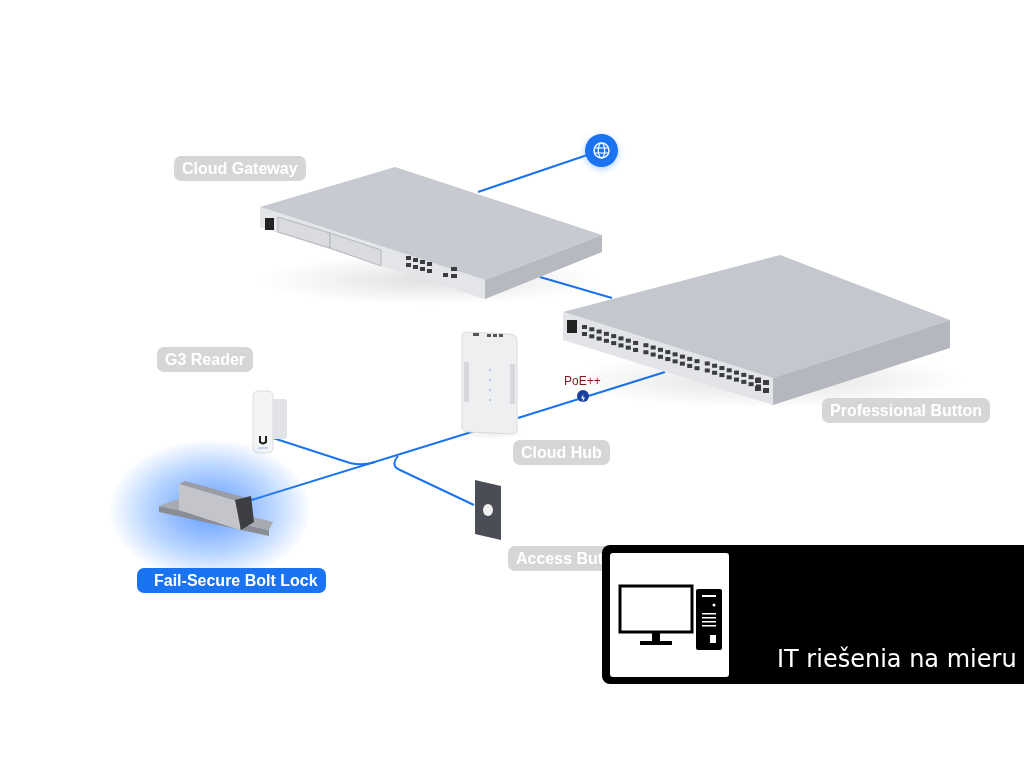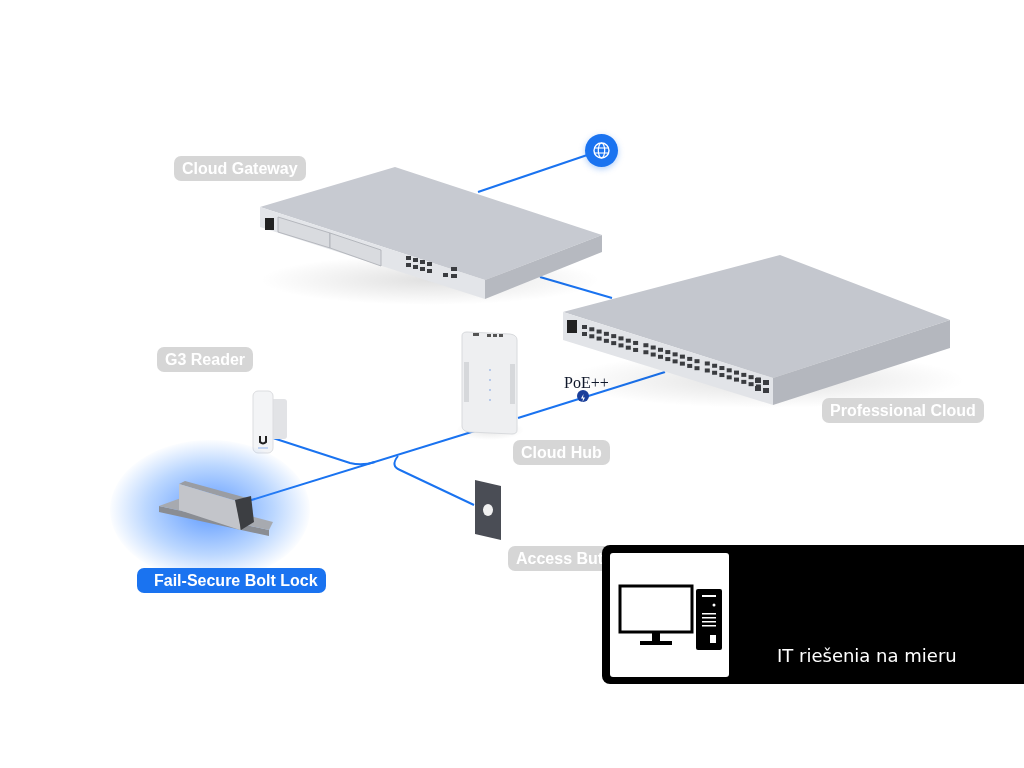--- a/index.html
+++ b/index.html
@@ -8,7 +8,7 @@
   .label{position:absolute;background:#d6d6d6;color:#ffffff;font-weight:bold;font-size:16px;border-radius:7px;padding:0 8px;height:25px;line-height:25px;white-space:nowrap;}
   .label.active{background:#1a73f0;color:#ffffff;padding-left:17px;}
   #wires{position:absolute;left:0;top:0;width:1024px;height:768px;}
-  .poe-text{position:absolute;color:#0f172a;font-size:16px;font-family:Liberation Serif, serif;}
+  .poe-text{position:absolute;color:#7f1d1d;font-size:12px;font-family:Liberation Sans, sans-serif;}
   .logo{position:absolute;left:602px;top:545px;width:430px;height:139px;background:#000;border-radius:8px;}
   .logo-box{position:absolute;left:8px;top:8px;width:119px;height:124px;background:#fff;border-radius:3px;}
   .logo-brand{position:absolute;left:148px;top:36px;color:#fff;font-family:"DejaVu Sans",sans-serif;font-size:41px;letter-spacing:0.5px;}

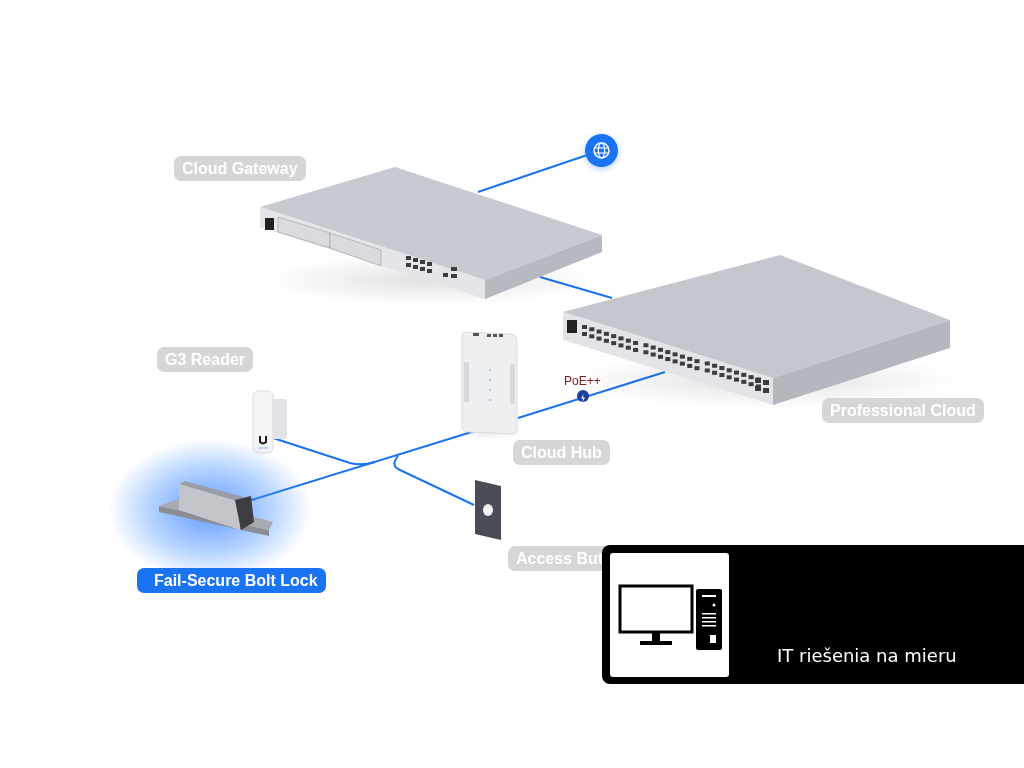--- a/index.html
+++ b/index.html
@@ -186,7 +186,7 @@
 <div class="label" style="left:174px;top:156px;">Cloud Gateway</div>
 <div class="label" style="left:137px;top:347px;margin-left:20px;">G3 Reader</div>
 <div class="label" style="left:513px;top:440px;">Cloud Hub</div>
-<div class="label" style="left:822px;top:398px;">Professional Cloud</div>
+<div class="label" style="left:822px;top:398px;">Professional Button</div>
 <div class="label" style="left:508px;top:546px;">Access Button</div>
 <div class="label active" style="left:137px;top:568px;">Fail-Secure Bolt Lock</div>
 

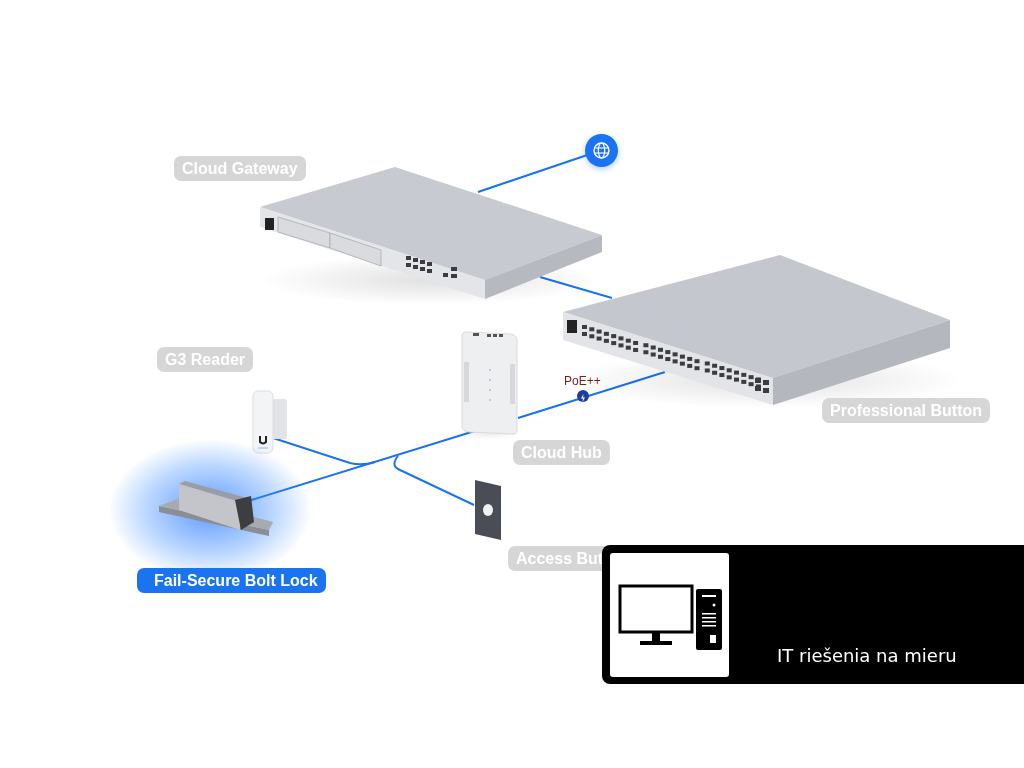--- a/index.html
+++ b/index.html
@@ -12,7 +12,7 @@
   .logo{position:absolute;left:602px;top:545px;width:430px;height:139px;background:#000;border-radius:8px;}
   .logo-box{position:absolute;left:8px;top:8px;width:119px;height:124px;background:#fff;border-radius:3px;}
   .logo-brand{position:absolute;left:148px;top:36px;color:#fff;font-family:"DejaVu Sans",sans-serif;font-size:41px;letter-spacing:0.5px;}
-  .logo-tag{position:absolute;left:175px;top:100px;color:#fff;font-family:"DejaVu Sans",sans-serif;font-size:18px;}
+  .logo-tag{position:absolute;left:175px;top:100px;color:#fff;font-family:"DejaVu Sans",sans-serif;font-size:24px;}
 </style>
 </head>
 <body>

